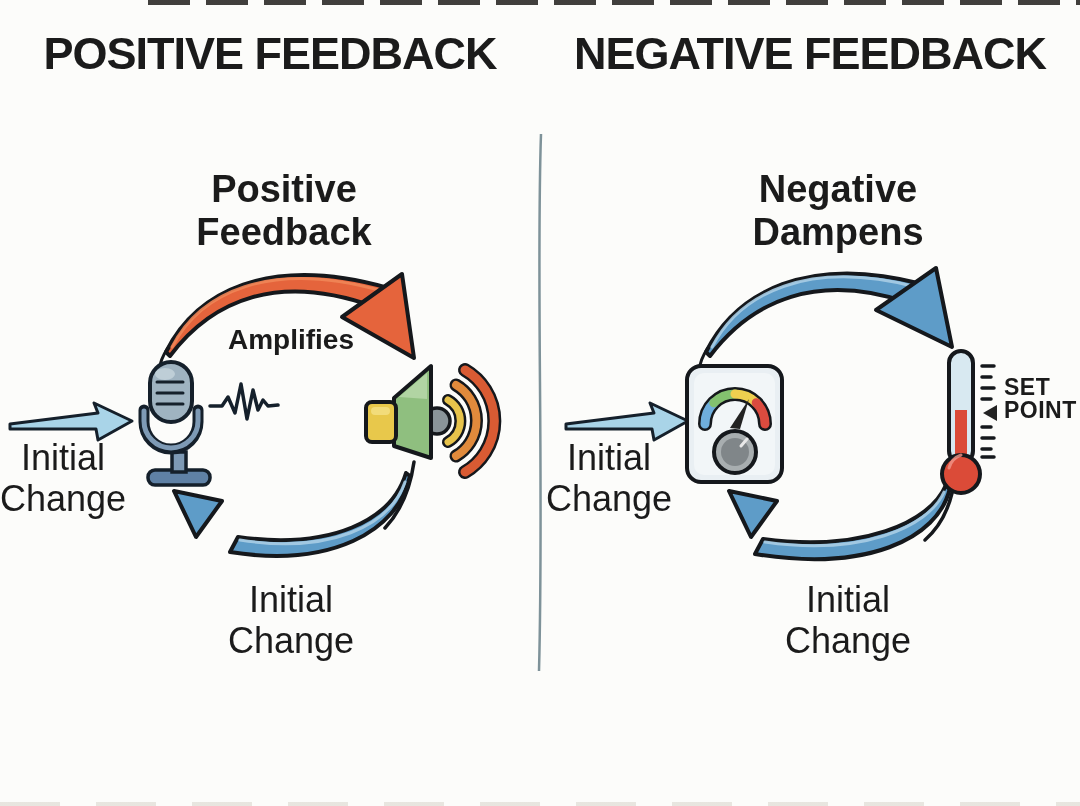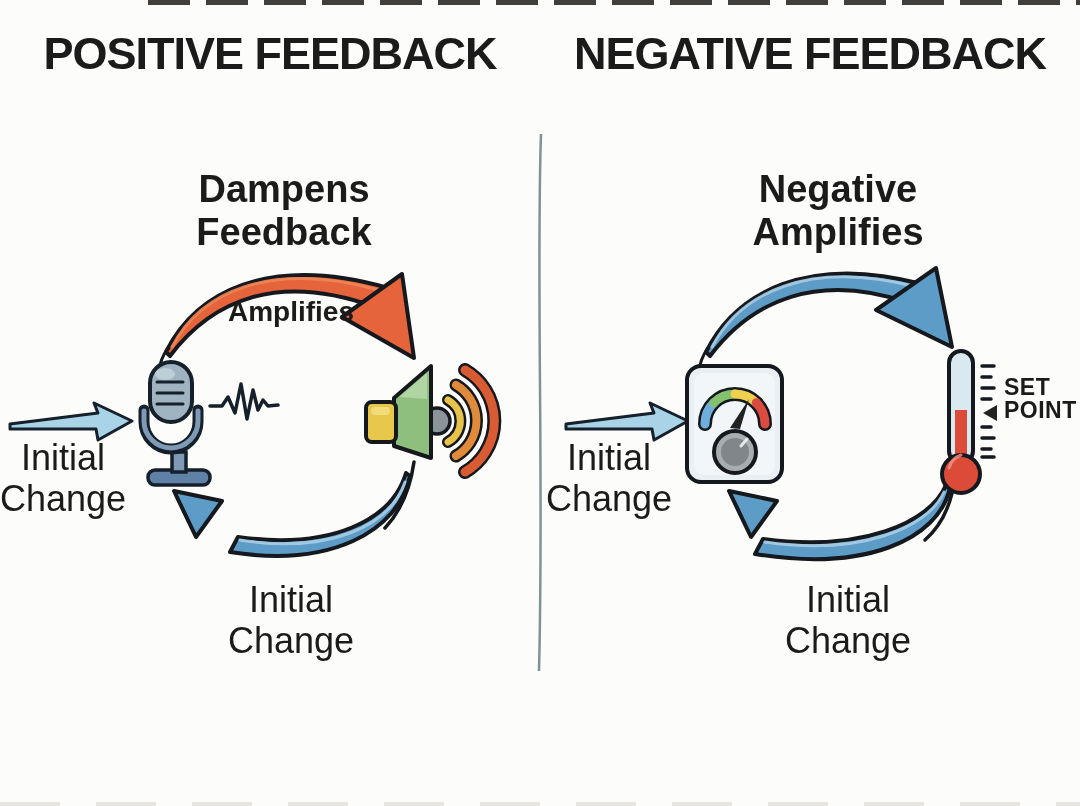--- a/index.html
+++ b/index.html
@@ -144,7 +144,7 @@
     </g>
   </svg>
 
-  <div class="label loop-title" style="left:284px;top:168px;">Dampens
+  <div class="label loop-title" style="left:284px;top:168px;">Positive
 Feedback</div>
   <div class="label loop-title" style="left:838px;top:168px;">Negative
 Amplifies</div>

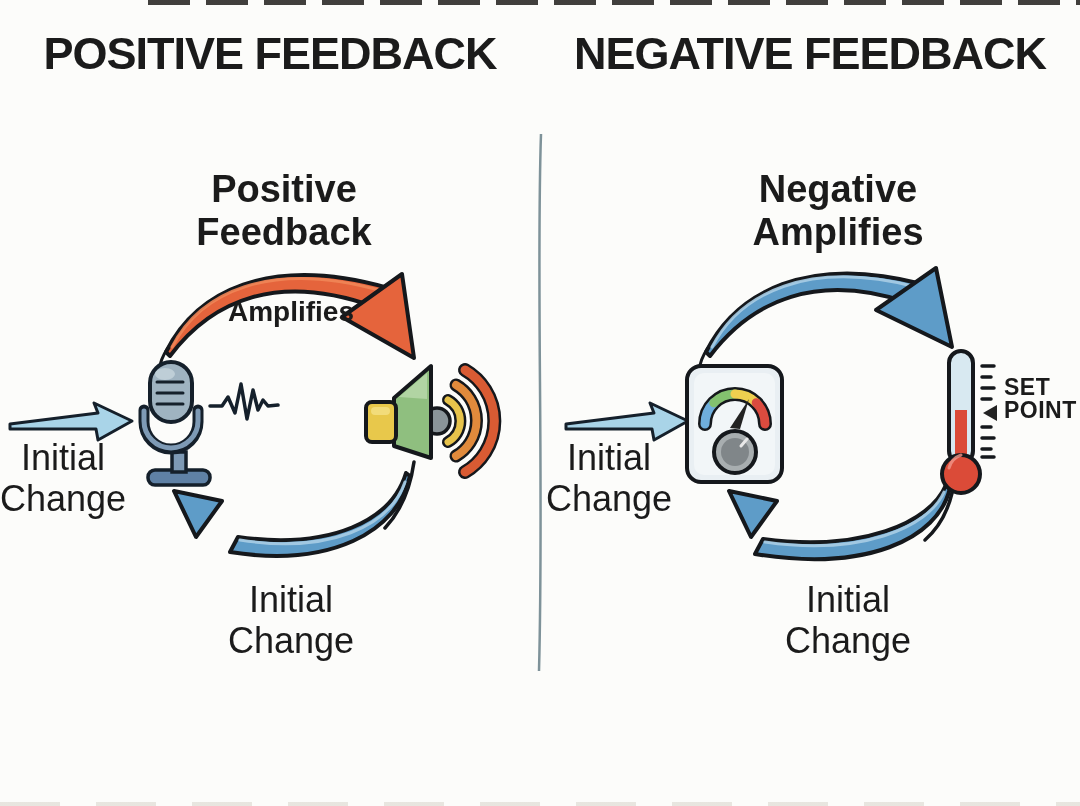--- a/index.html
+++ b/index.html
@@ -147,7 +147,7 @@
   <div class="label loop-title" style="left:284px;top:168px;">Positive
 Feedback</div>
   <div class="label loop-title" style="left:838px;top:168px;">Negative
-Amplifies</div>
+Dampens</div>
 
   <div class="label arrow-label" style="left:291px;top:312px;text-align:center;">Amplifies</div>
 

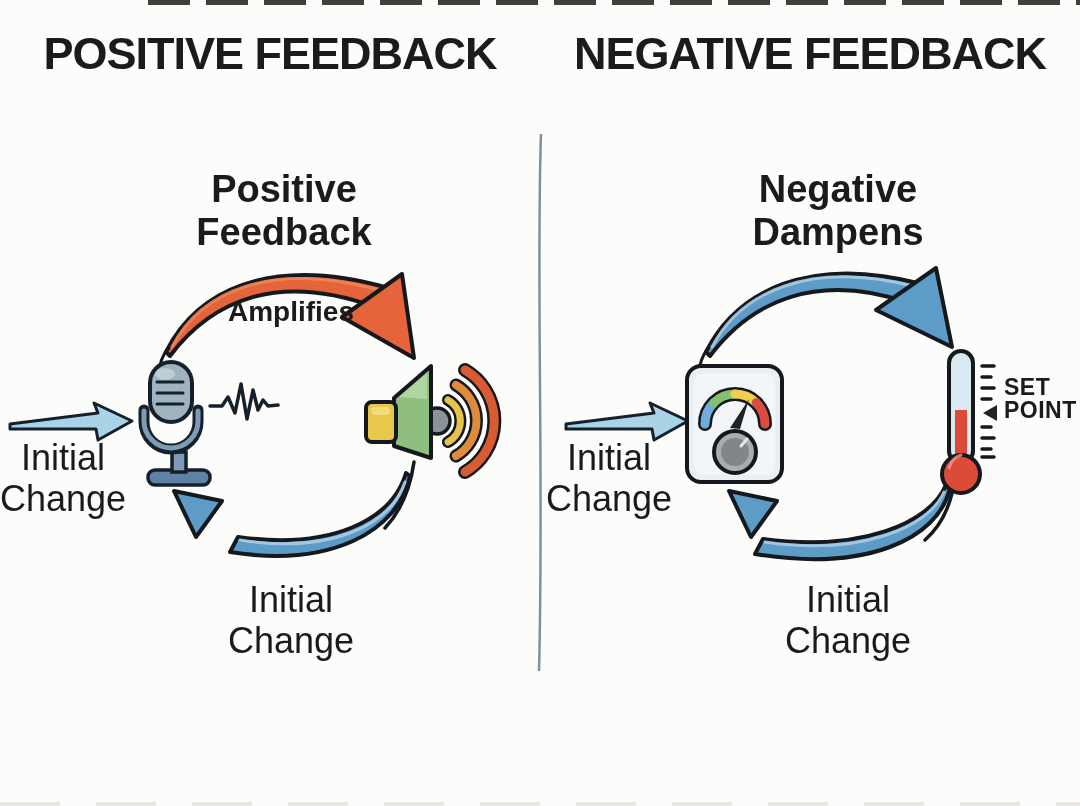--- a/index.html
+++ b/index.html
@@ -149,7 +149,7 @@
   <div class="label loop-title" style="left:838px;top:168px;">Negative
 Dampens</div>
 
-  <div class="label arrow-label" style="left:291px;top:312px;text-align:center;">Amplifies</div>
+  <div class="label arrow-label" style="left:291px;top:340px;text-align:center;">Amplifies</div>
 
   <div class="label change-label" style="left:63px;top:438px;">Initial
 Change</div>

